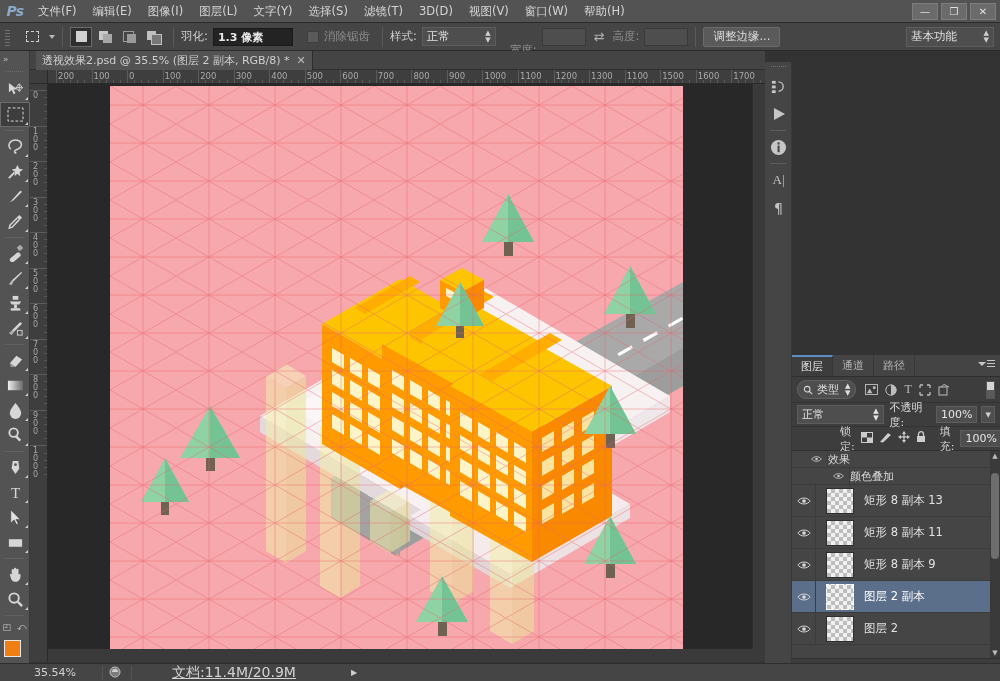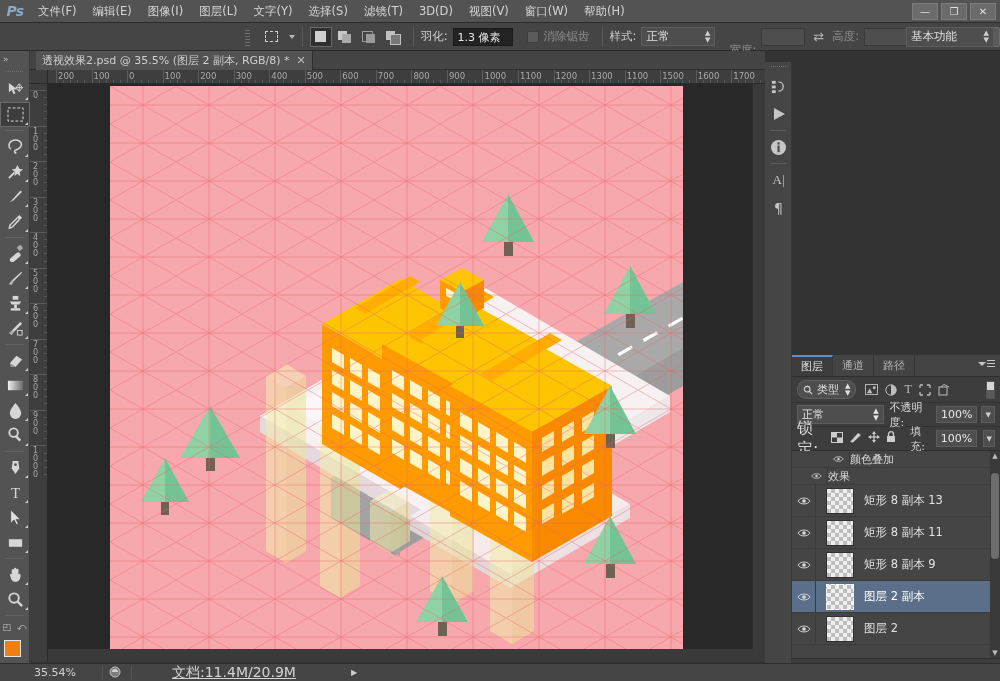--- a/index.html
+++ b/index.html
@@ -42,7 +42,6 @@
     background: #454545;
     display: flex; align-items: center;
     border-bottom: 1px solid #2b2b2b;
-    justify-content: flex-end;
   }
   .grip {
     width: 10px; height: 20px; margin: 0 3px 0 2px;

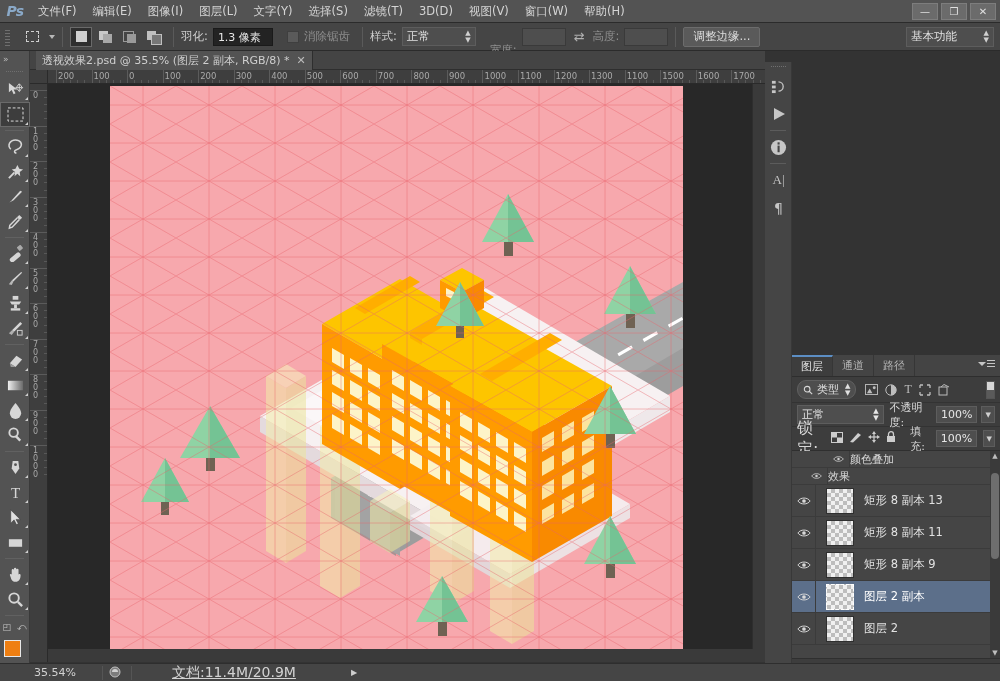--- a/index.html
+++ b/index.html
@@ -376,7 +376,7 @@
 
     <div class="opt-sep"></div>
     <div class="opt-label">羽化:</div>
-    <div class="opt-input" style="width:60px;">1.3 像素</div>
+    <div class="opt-input" style="width:80px;font-weight:bold;">1.3 像素</div>
 
     <div style="display:flex;align-items:center;margin-left:14px;">
       <div class="checkbox"></div>

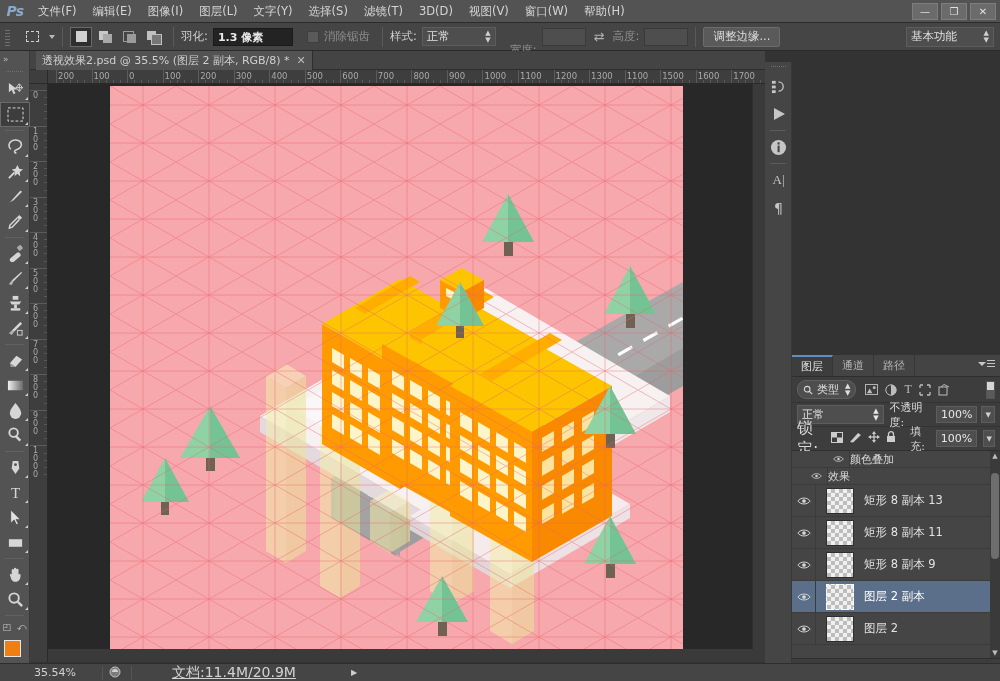--- a/index.html
+++ b/index.html
@@ -1126,7 +1126,7 @@
     </div>
 
     <div class="lock-row">
-      <span style="font-size:16px;color:#d8d8d8;">锁定:</span>
+      <span style="font-size:11px;color:#d8d8d8;margin-left:43px;">锁定:</span>
       <span class="lock-ico">
         <svg width="12" height="11" viewBox="0 0 12 11">
             <rect x="0.5" y="0.5" width="11" height="10" fill="none" stroke="#cdcdcd"></rect>

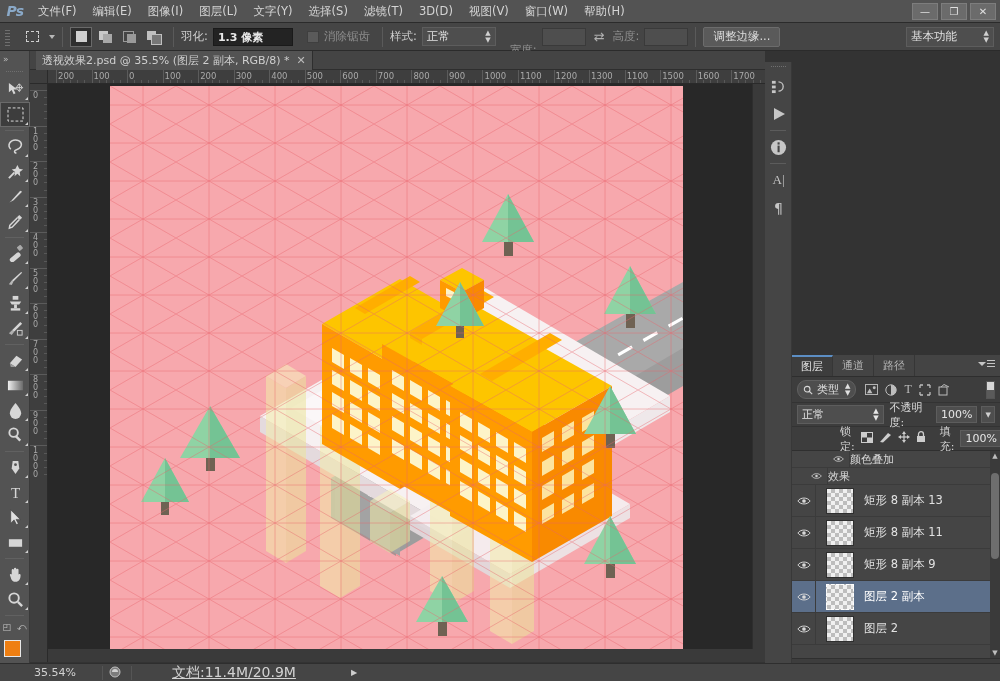--- a/index.html
+++ b/index.html
@@ -1164,6 +1164,15 @@
         <div class="sb-arrow" style="bottom:0;">▼</div>
       </div>
     <div class="fx-row">
+          <div class="eye-cell" style="width:36px;justify-content:flex-end;padding-right:5px;">
+            <svg width="11" height="8" viewBox="0 0 16 11">
+              <path d="M1 5.5 C4 1 12 1 15 5.5 C12 10 4 10 1 5.5 Z" fill="none" stroke="#cfcfcf" stroke-width="1.2"></path>
+              <circle cx="8" cy="5.5" r="1.8" fill="#cfcfcf"></circle>
+            </svg>
+          </div>
+          <span>效果</span>
+        </div>
+        <div class="fx-row">
           <div class="eye-cell" style="width:58px;justify-content:flex-end;padding-right:5px;">
             <svg width="11" height="8" viewBox="0 0 16 11">
               <path d="M1 5.5 C4 1 12 1 15 5.5 C12 10 4 10 1 5.5 Z" fill="none" stroke="#cfcfcf" stroke-width="1.2"></path>
@@ -1171,15 +1180,6 @@
             </svg>
           </div>
           <span>颜色叠加</span>
-        </div>
-        <div class="fx-row">
-          <div class="eye-cell" style="width:36px;justify-content:flex-end;padding-right:5px;">
-            <svg width="11" height="8" viewBox="0 0 16 11">
-              <path d="M1 5.5 C4 1 12 1 15 5.5 C12 10 4 10 1 5.5 Z" fill="none" stroke="#cfcfcf" stroke-width="1.2"></path>
-              <circle cx="8" cy="5.5" r="1.8" fill="#cfcfcf"></circle>
-            </svg>
-          </div>
-          <span>效果</span>
         </div>
         <div class="layer-row">
           <div class="eye-cell">

